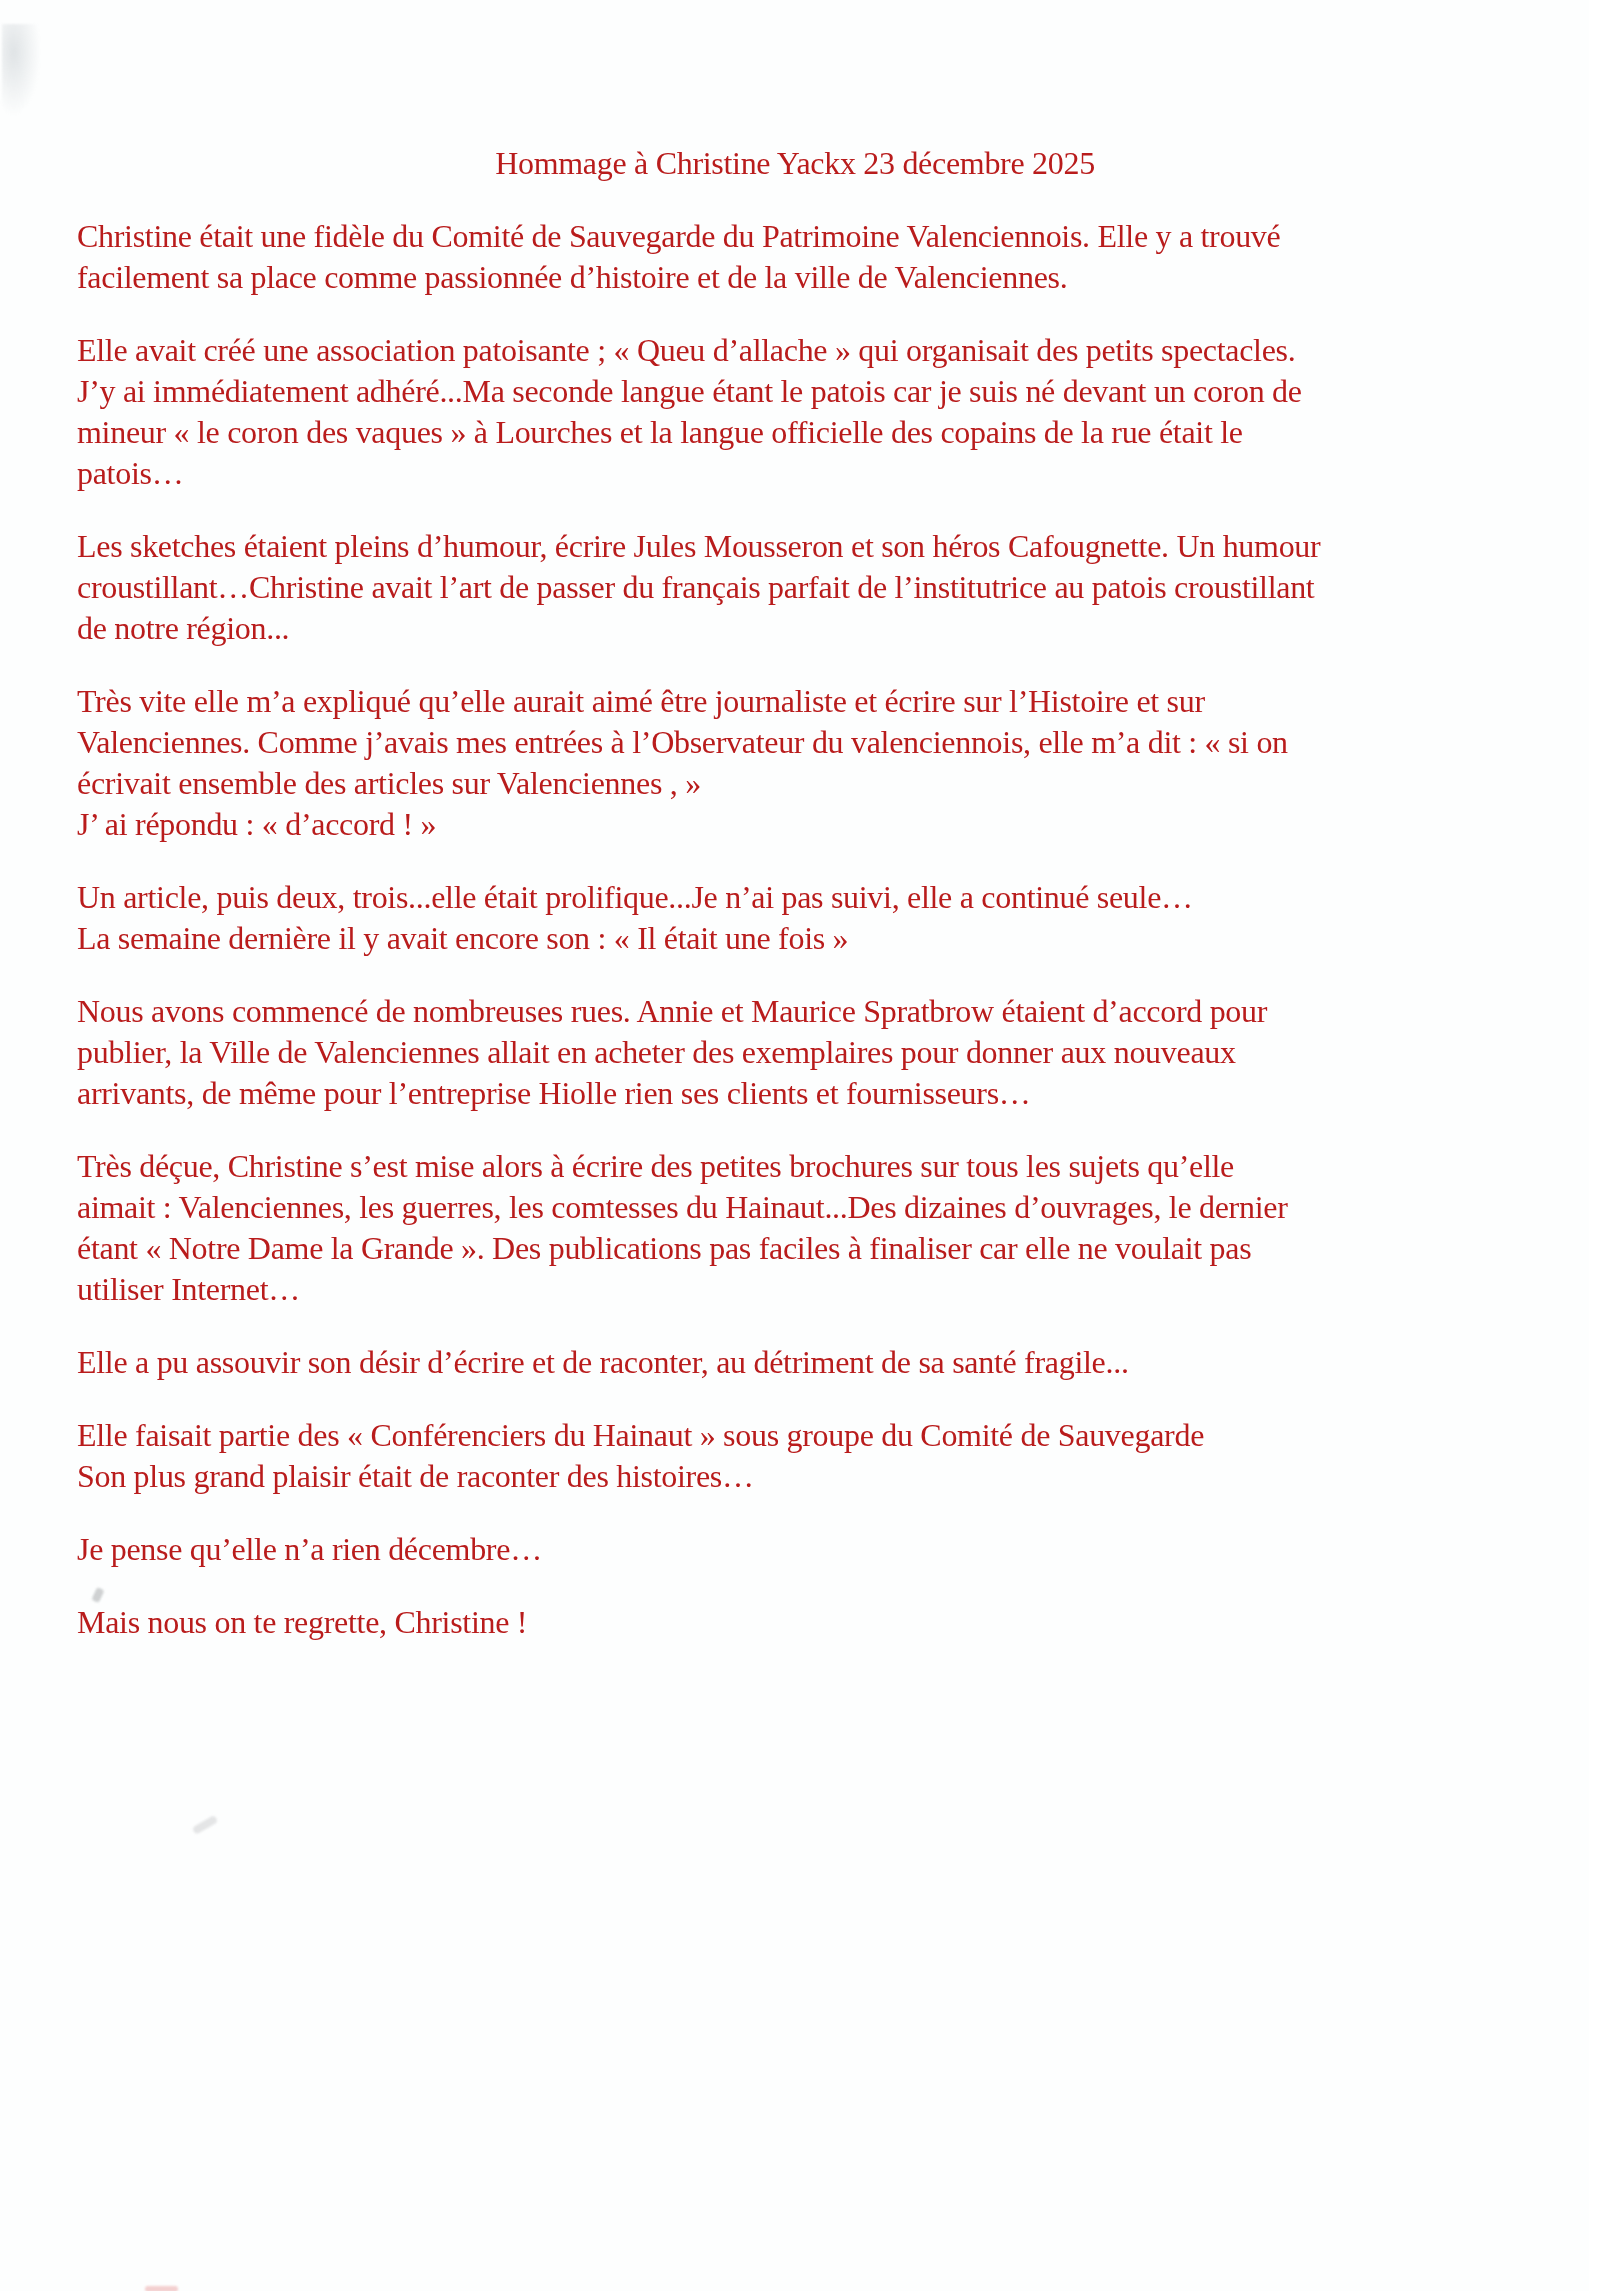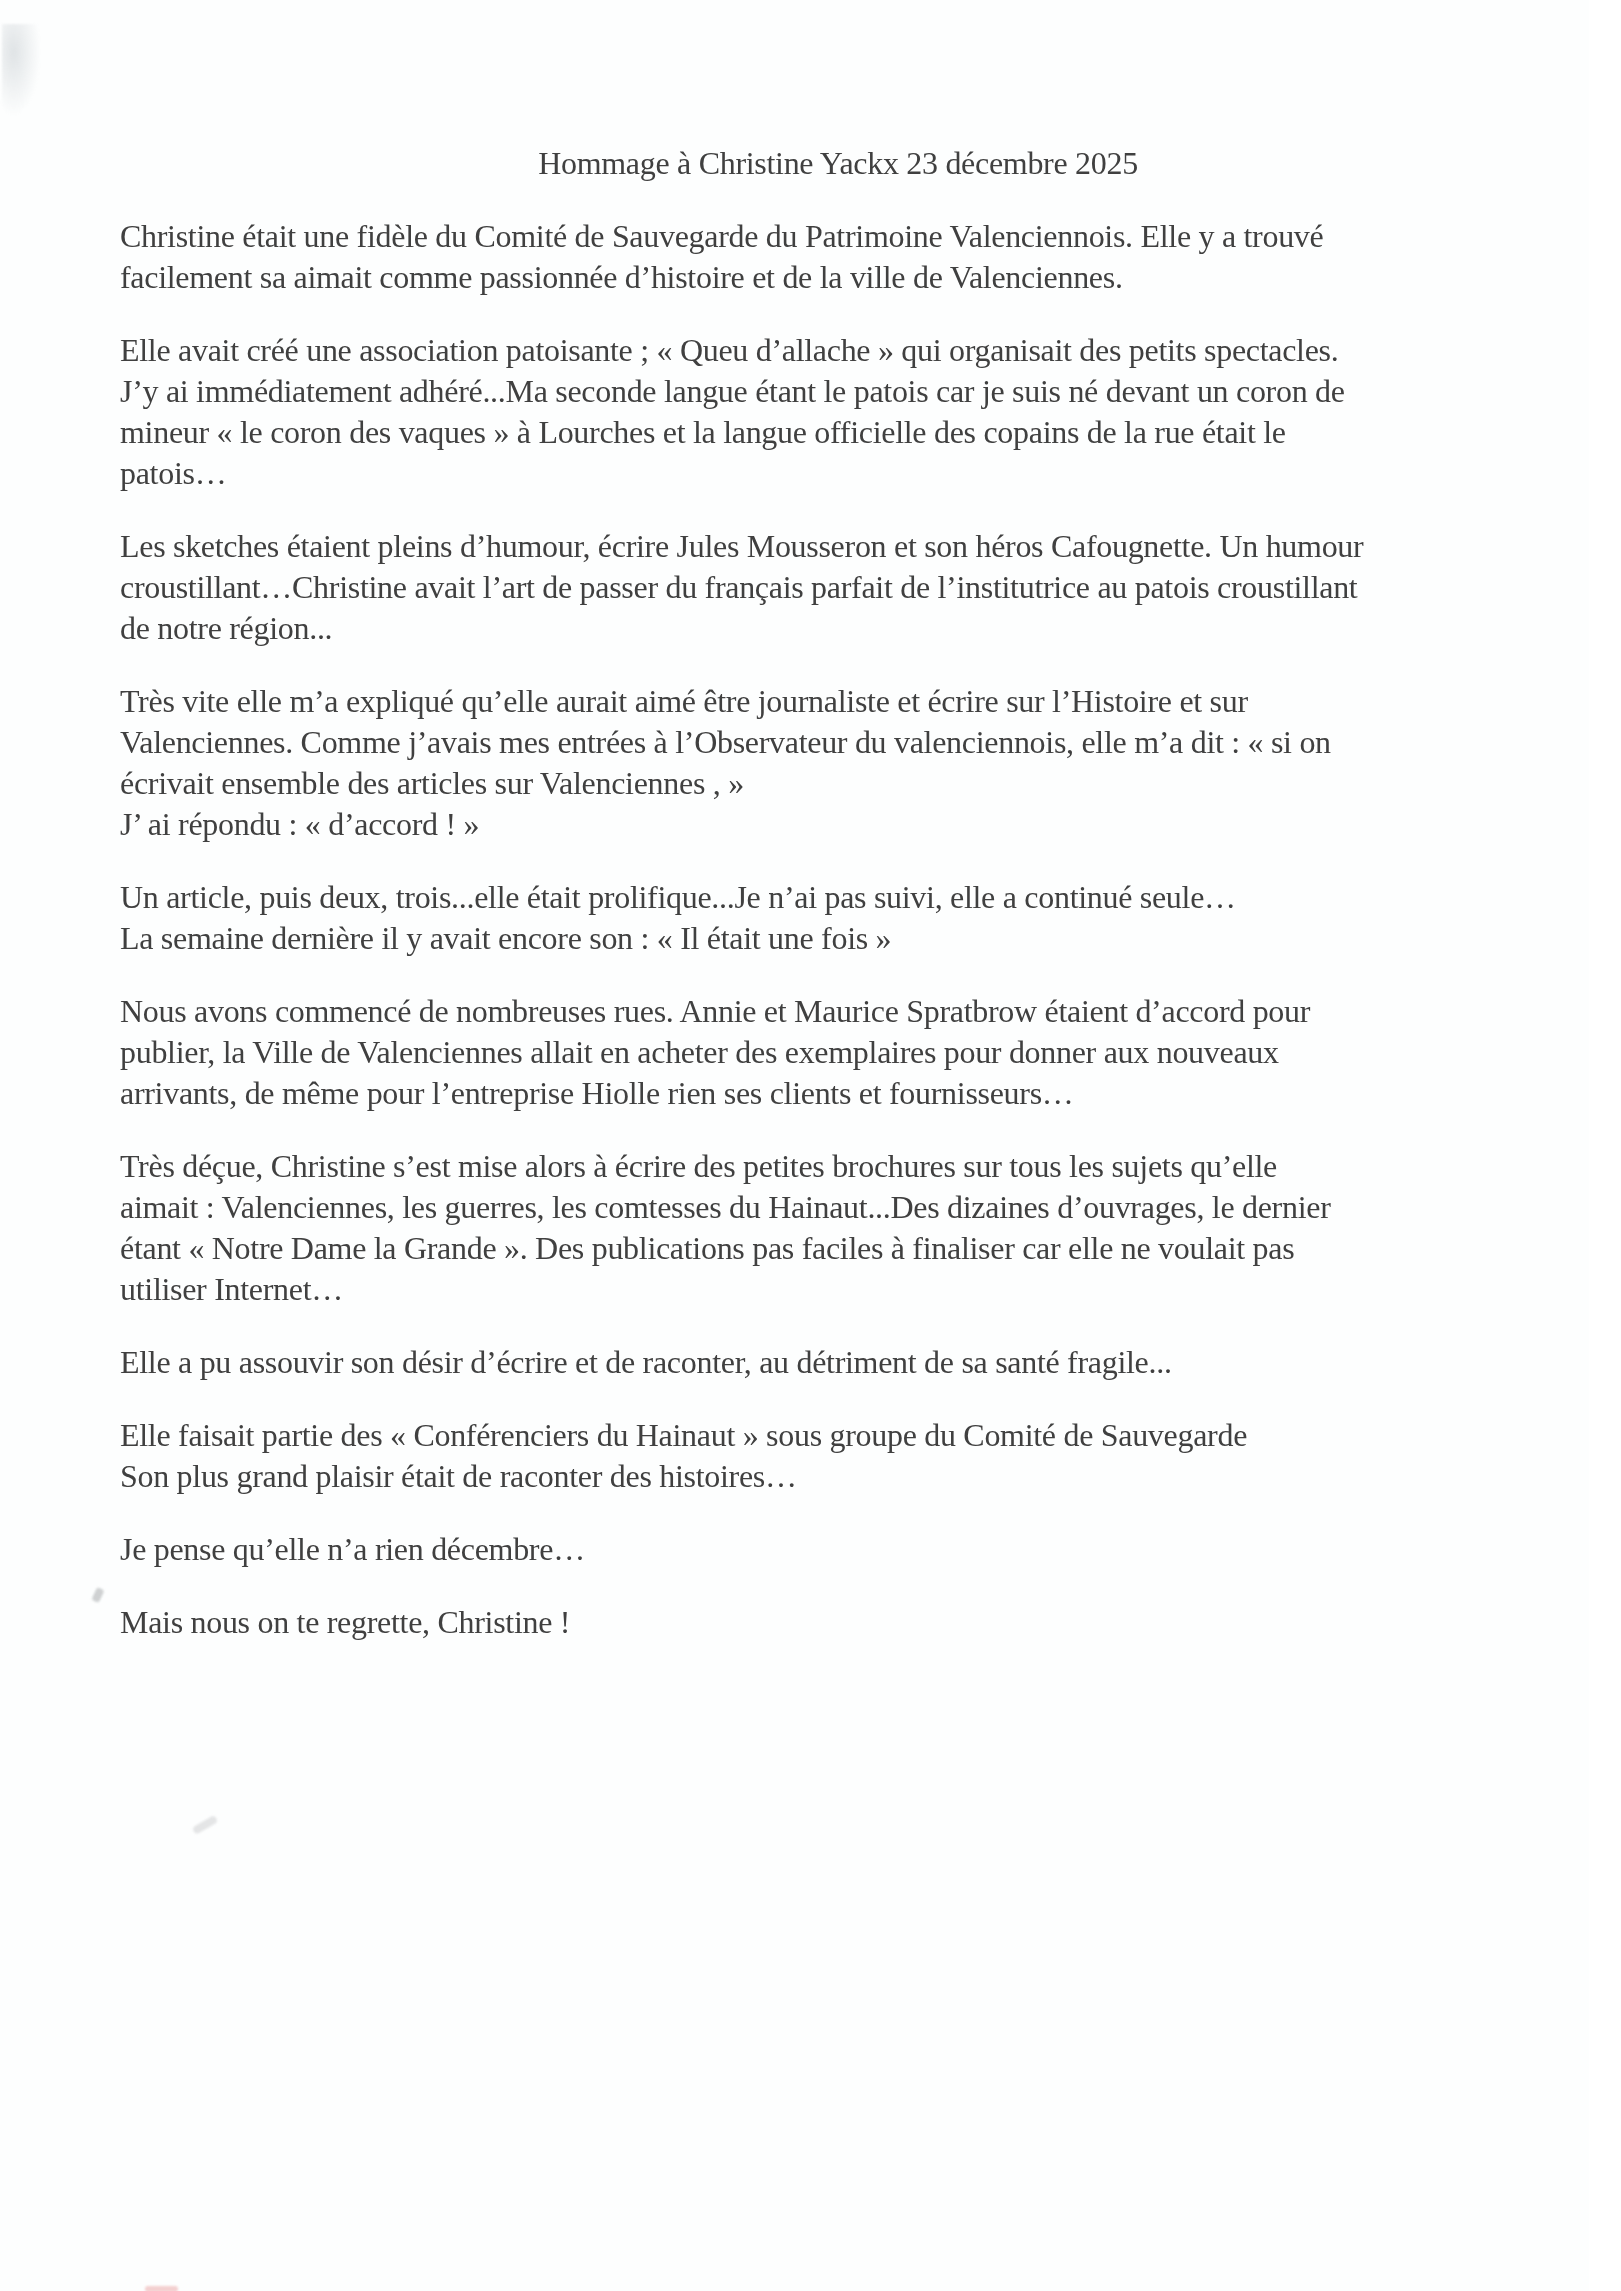--- a/index.html
+++ b/index.html
@@ -14,9 +14,9 @@
     background: #fdfefe;
     overflow: hidden;
     font-family: "Liberation Serif", "DejaVu Serif", serif;
-    color: #404040;
+    color: #b91c1c;
     box-sizing: border-box;
-    padding: 143px 82px 0 120px;
+    padding: 143px 82px 0 77px;
   }
   .text-column {
     width: 1436px;

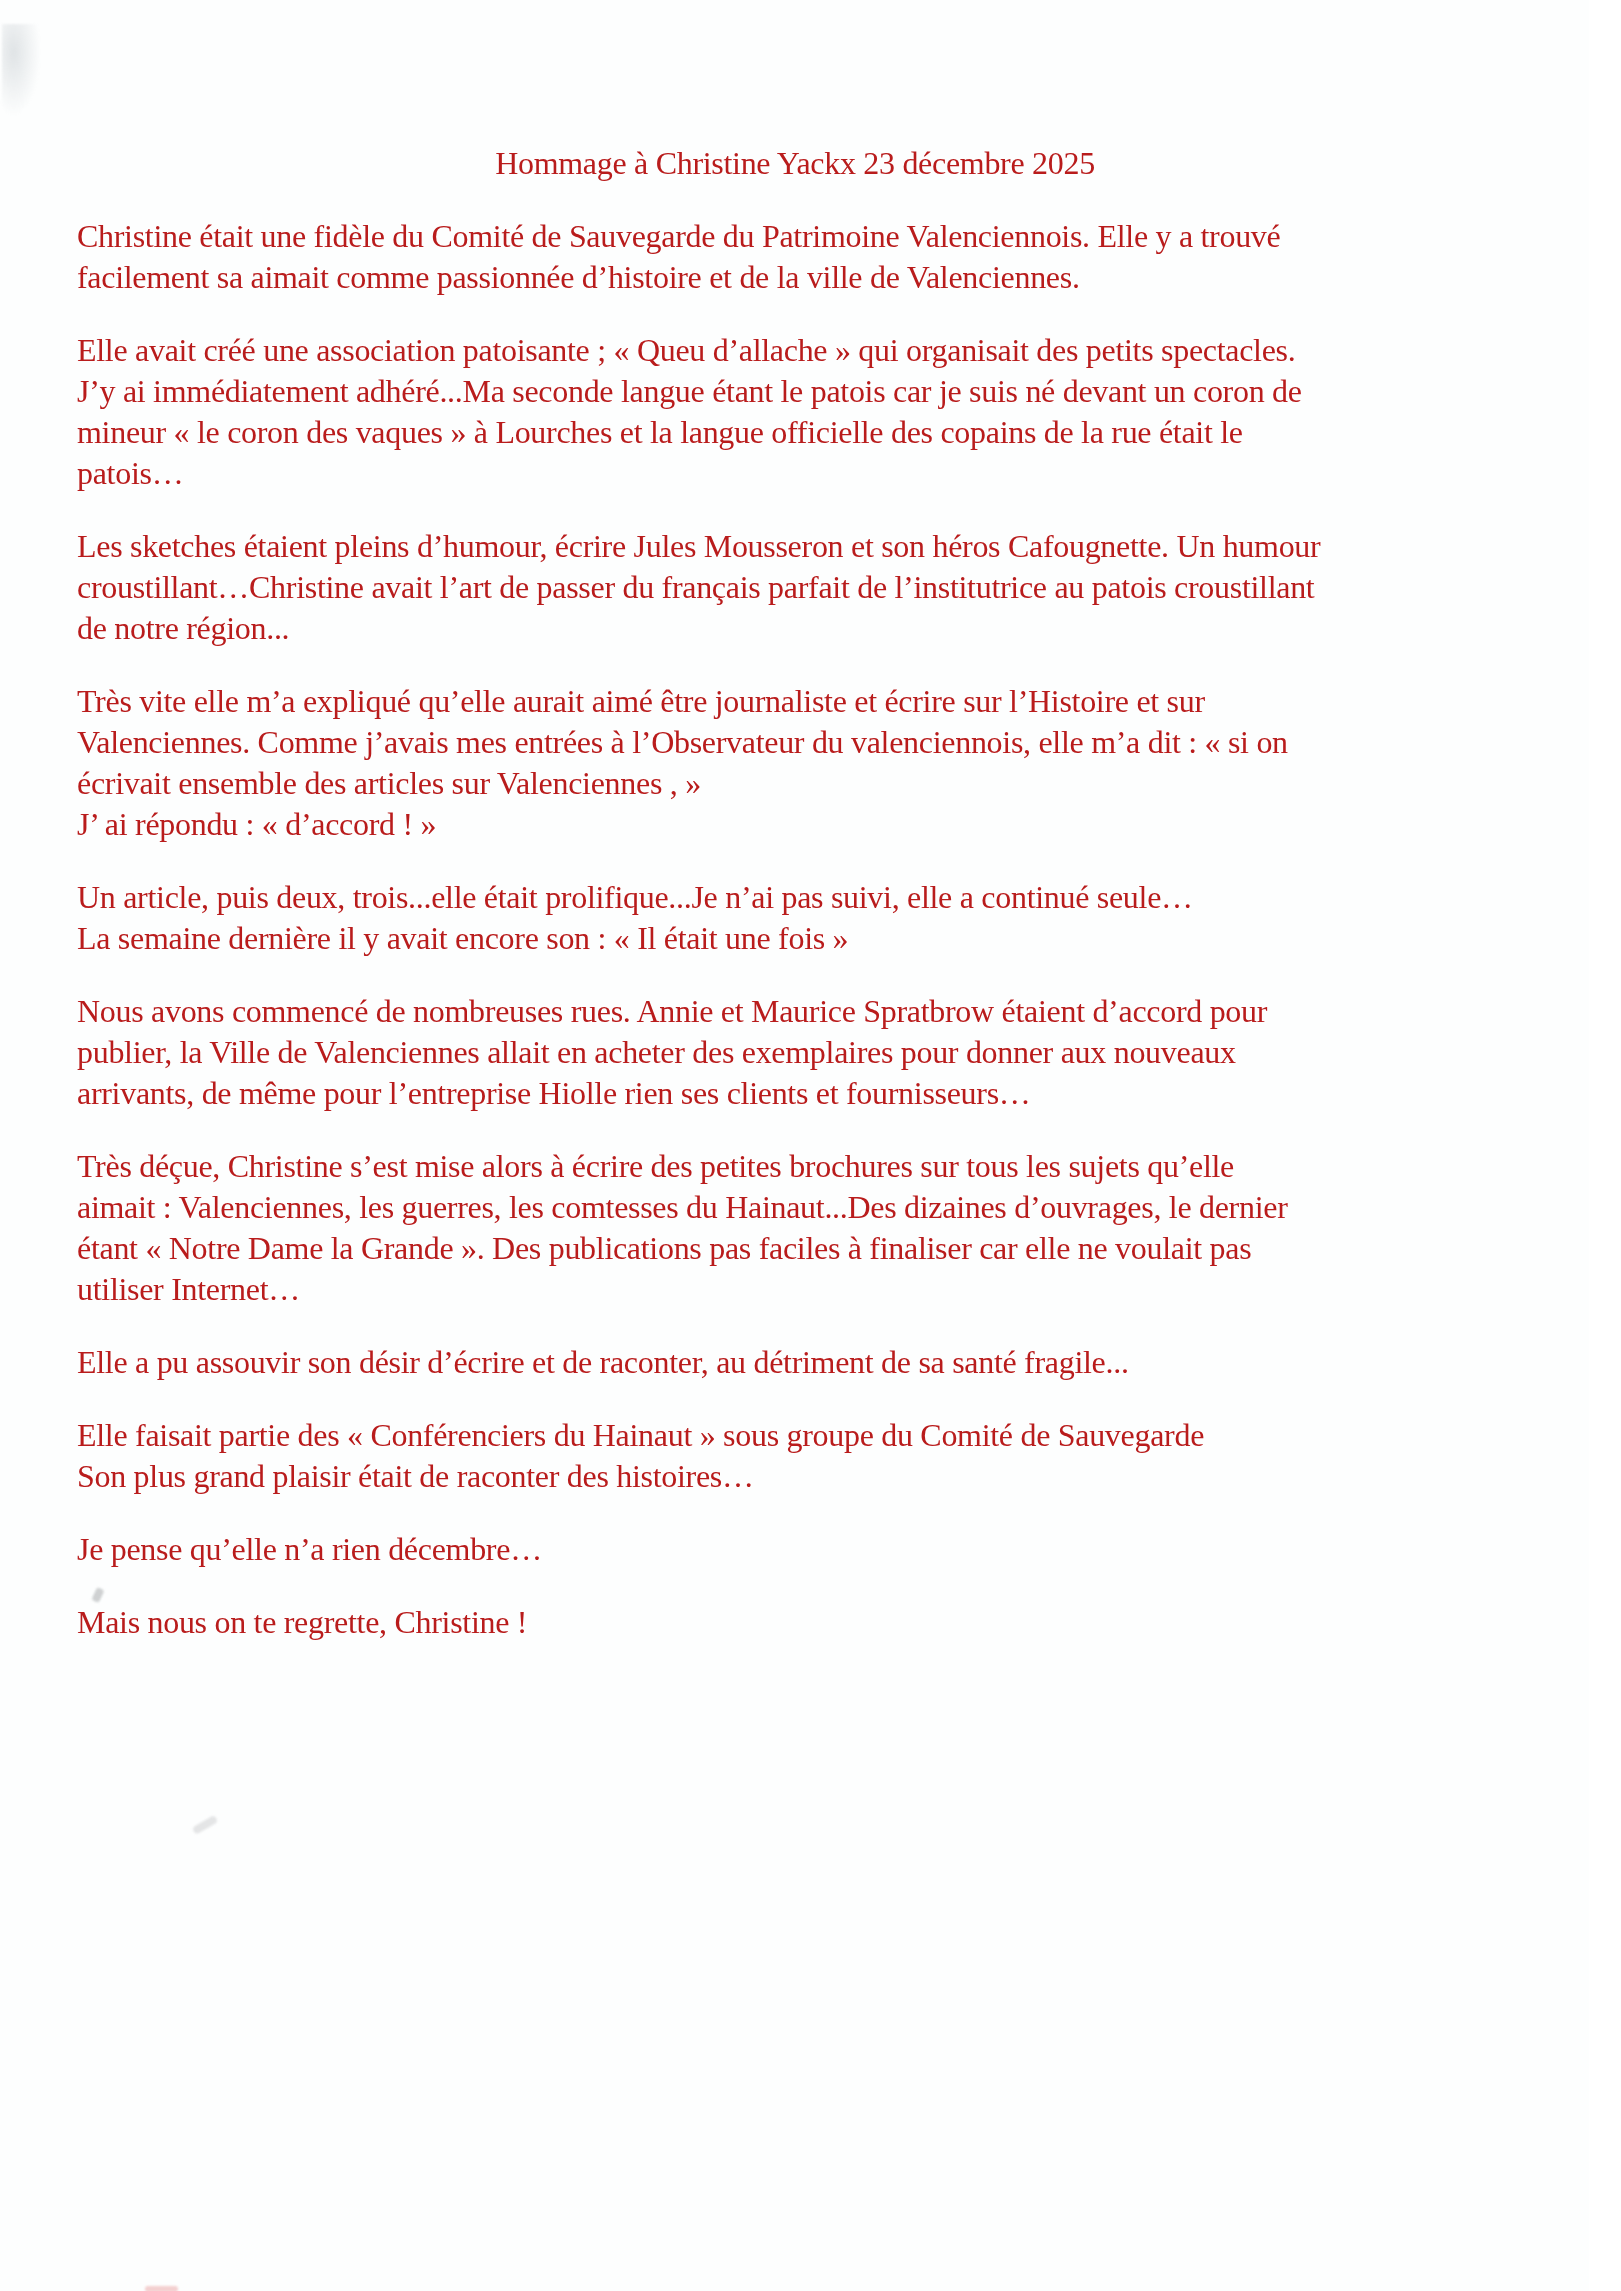--- a/index.html
+++ b/index.html
@@ -100,7 +100,7 @@
     </h1>
 
     <p class="para">Christine était une fidèle du Comité de Sauvegarde du Patrimoine Valenciennois. Elle y a trouvé
-facilement sa aimait comme passionnée d’histoire et de la ville de Valenciennes.</p>
+facilement sa place comme passionnée d’histoire et de la ville de Valenciennes.</p>
     <p class="para">Elle avait créé une association patoisante ; « Queu d’allache » qui organisait des petits spectacles.
 J’y ai immédiatement adhéré...Ma seconde langue étant le patois car je suis né devant un coron de
 mineur « le coron des vaques » à Lourches et la langue officielle des copains de la rue était le

